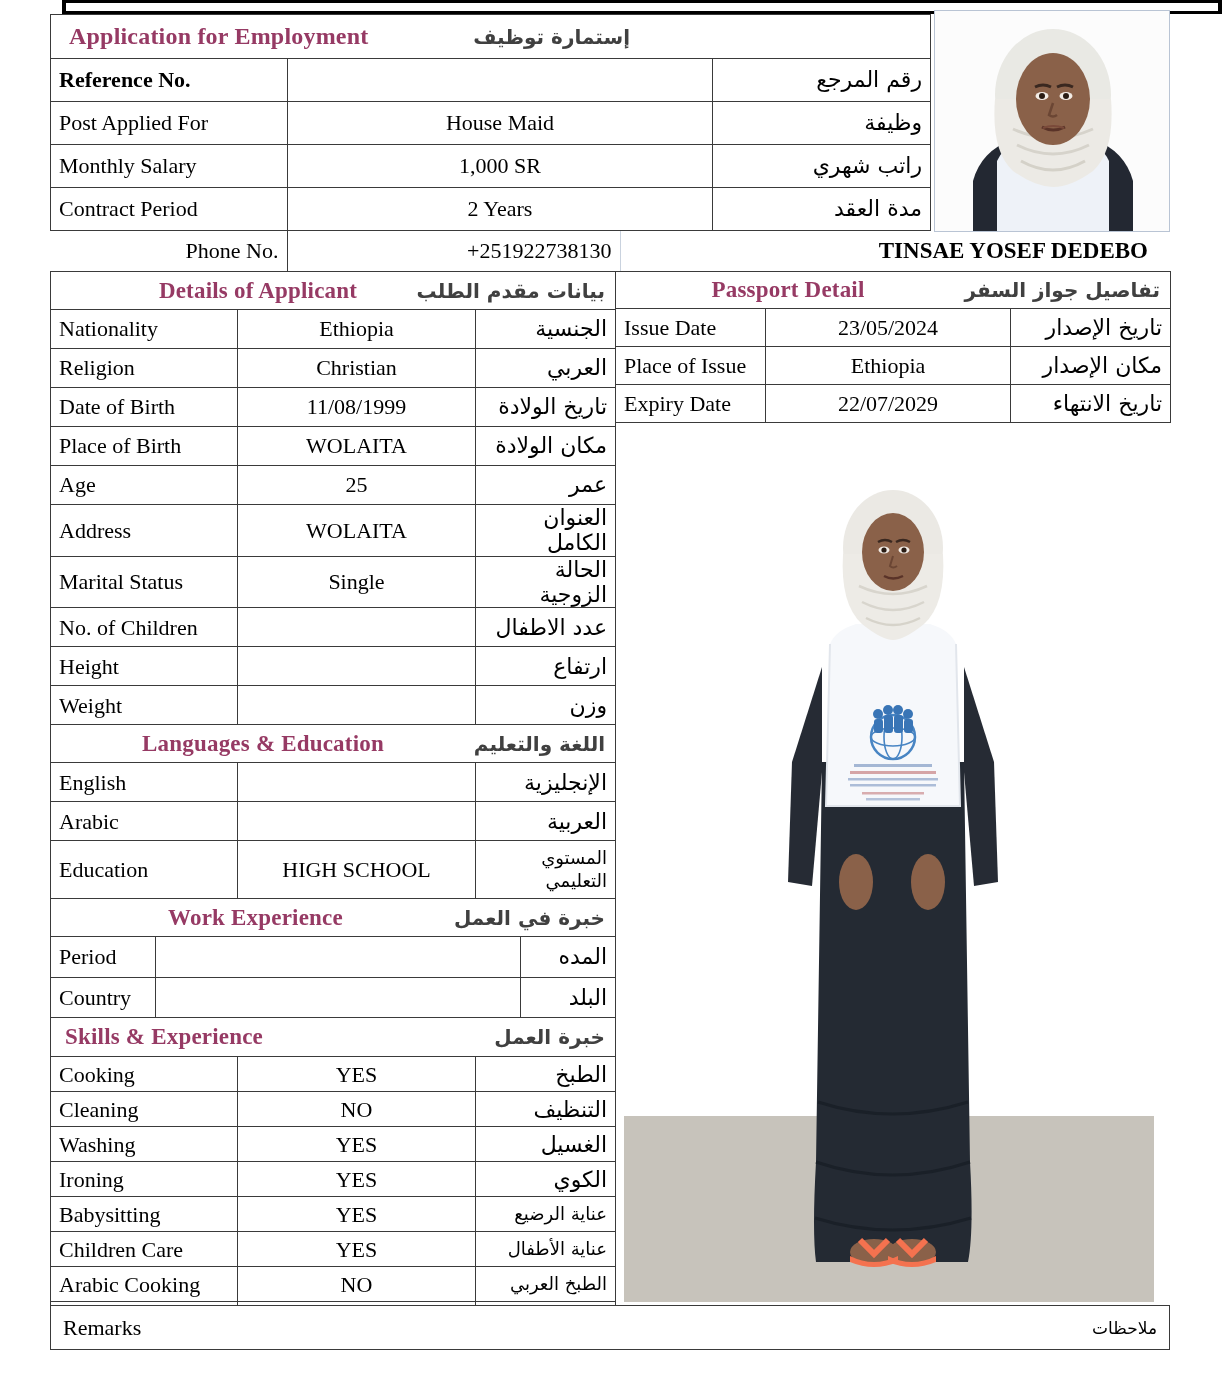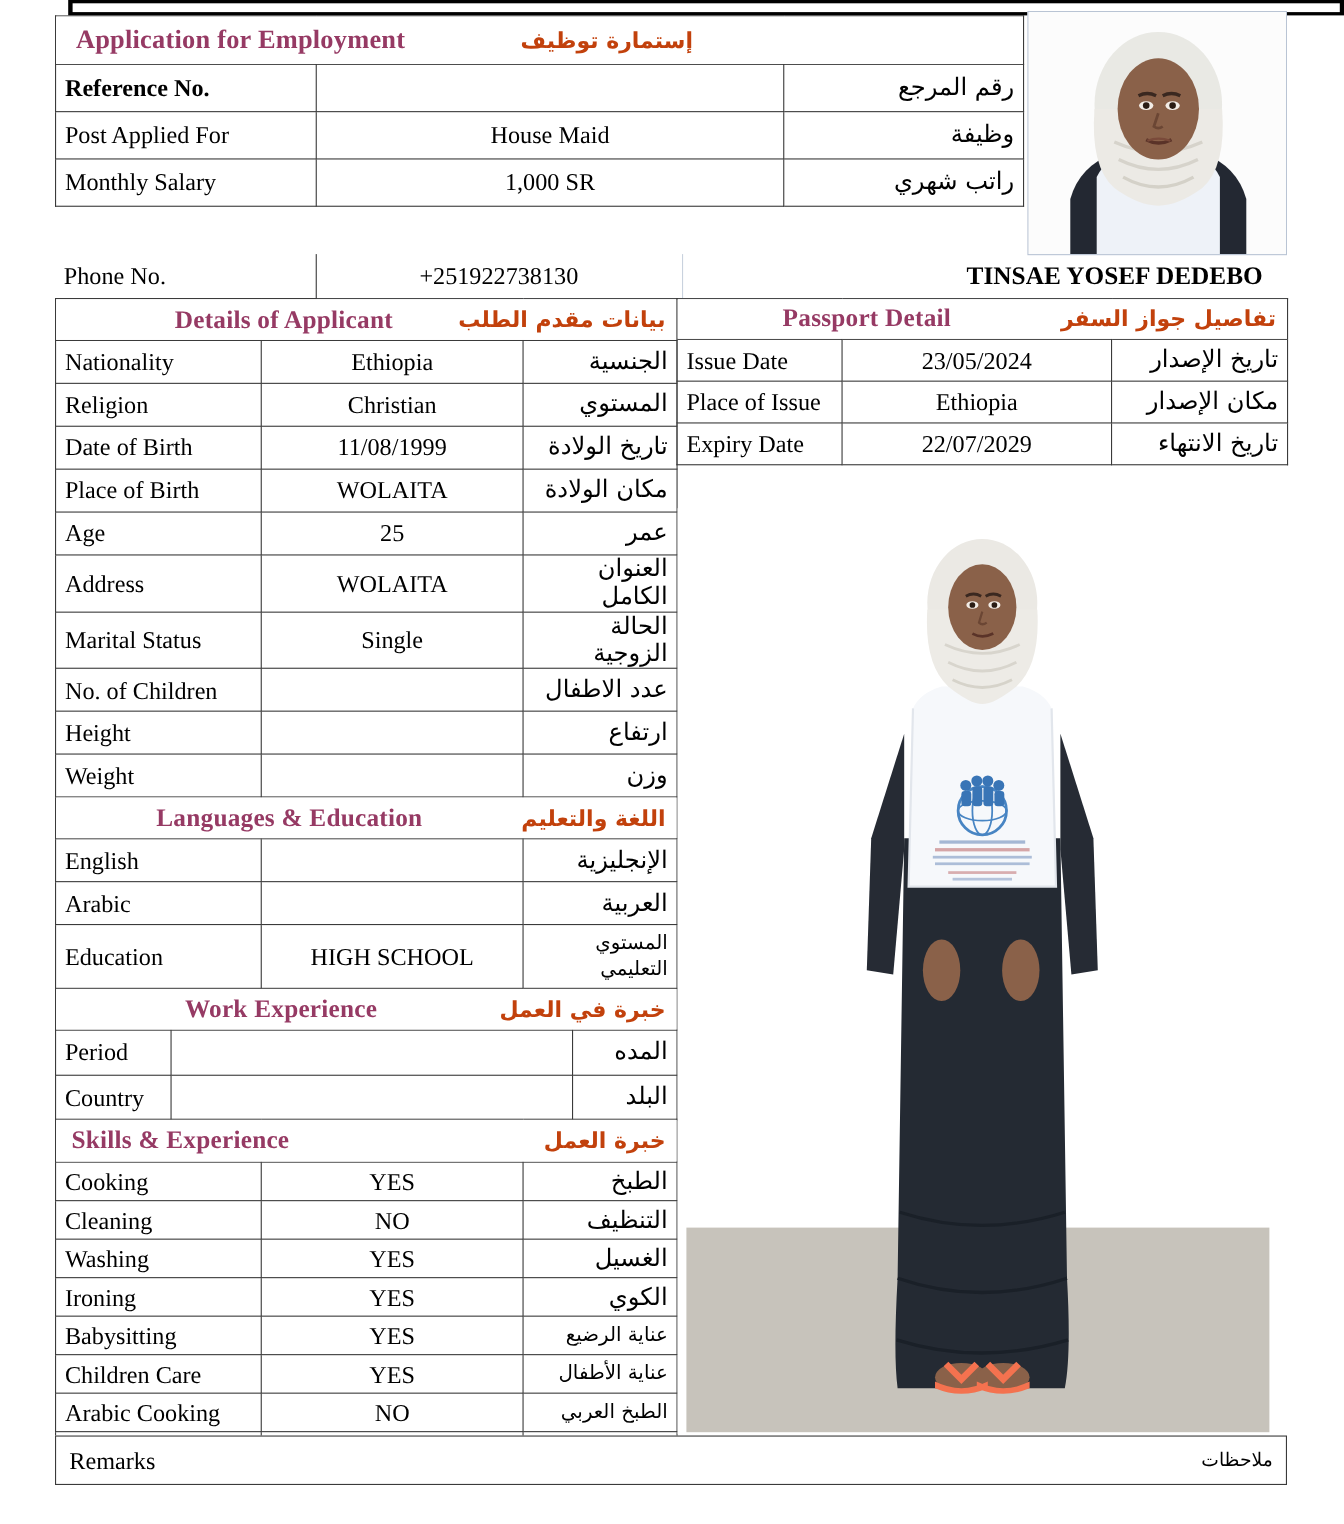--- a/index.html
+++ b/index.html
@@ -66,7 +66,7 @@
   .section-head .ar {
     position: absolute; right: 10px; top: 50%;
     transform: translateY(-50%);
-    color: #c2410c;
+    color: #404040;
     font-weight: bold;
     font-size: 20px;
     direction: rtl;

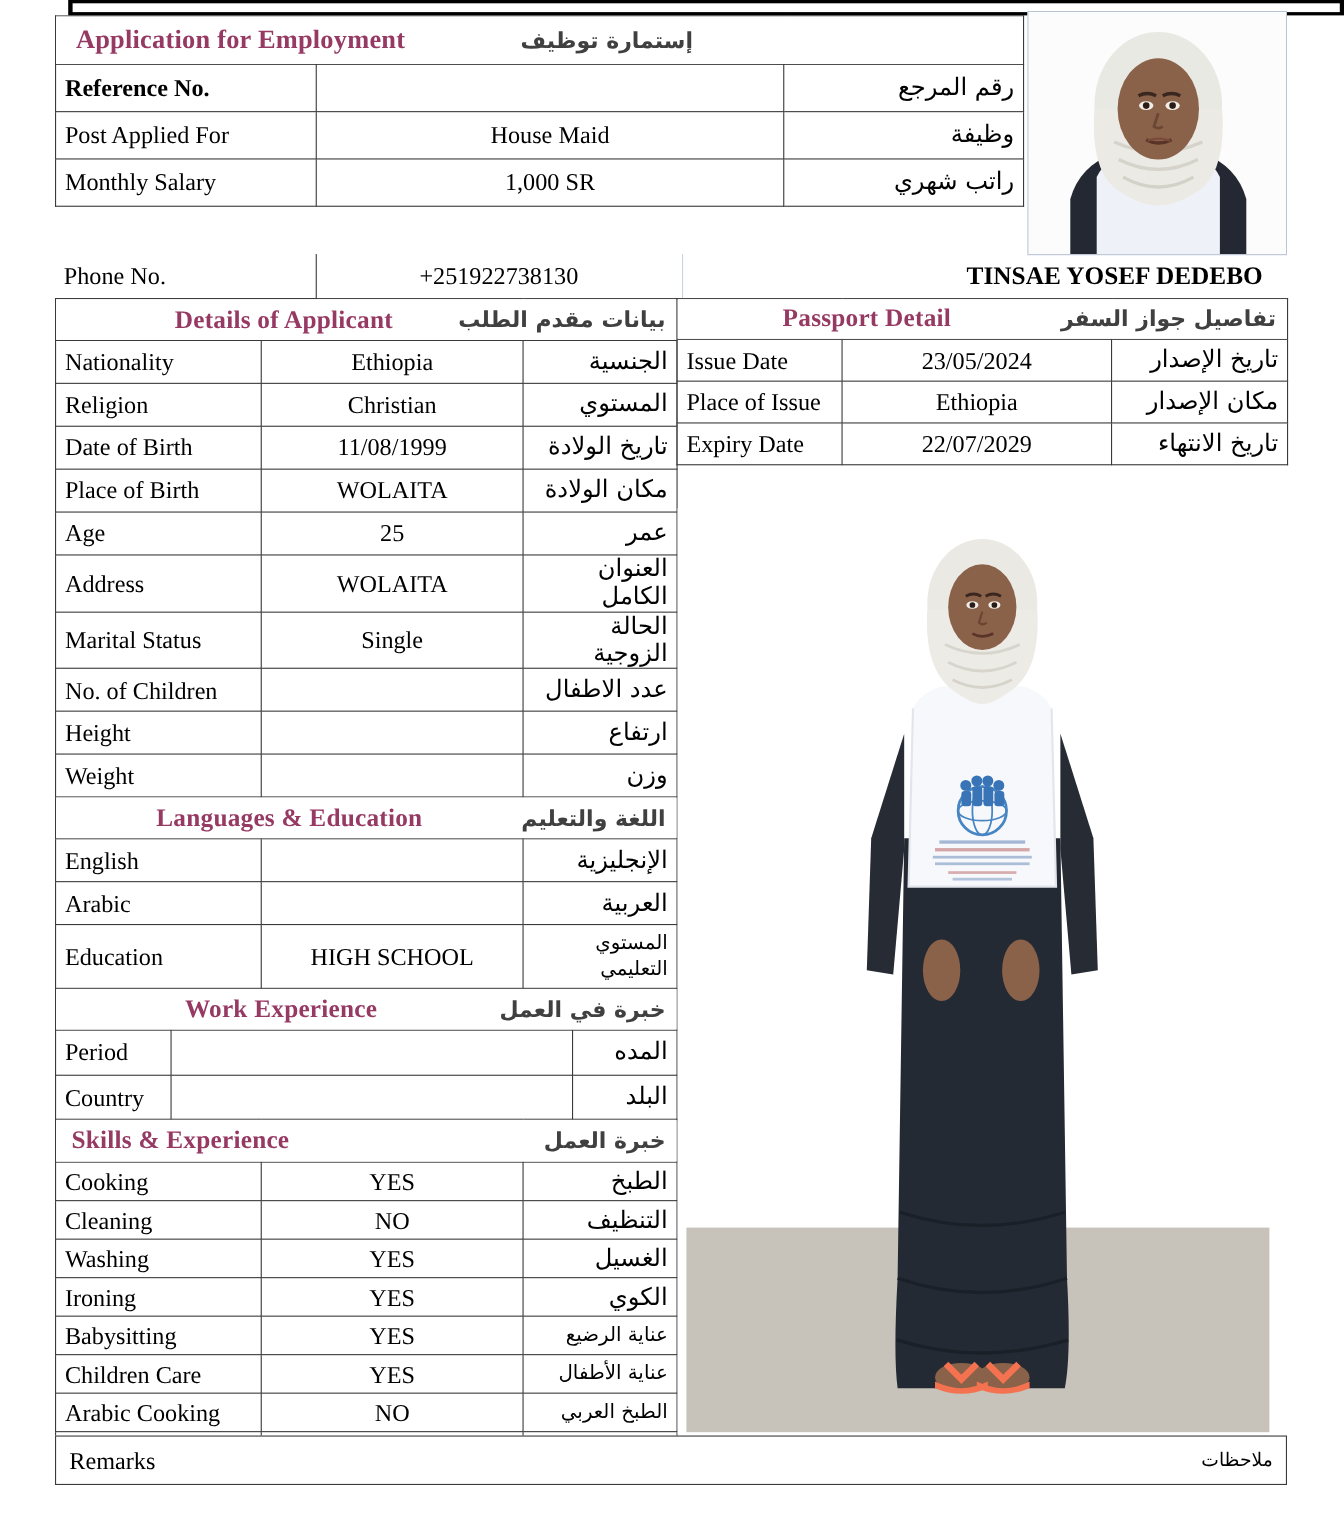--- a/index.html
+++ b/index.html
@@ -183,6 +183,11 @@
         <td class="en-label">Monthly Salary</td>
         <td class="value">1,000 SR</td>
         <td class="ar-label">راتب شهري</td>
+      </tr>
+      <tr class="r">
+        <td class="en-label">Contract Period</td>
+        <td class="value">2 Years</td>
+        <td class="ar-label">مدة العقد</td>
       </tr>
     </tbody>
   </table>

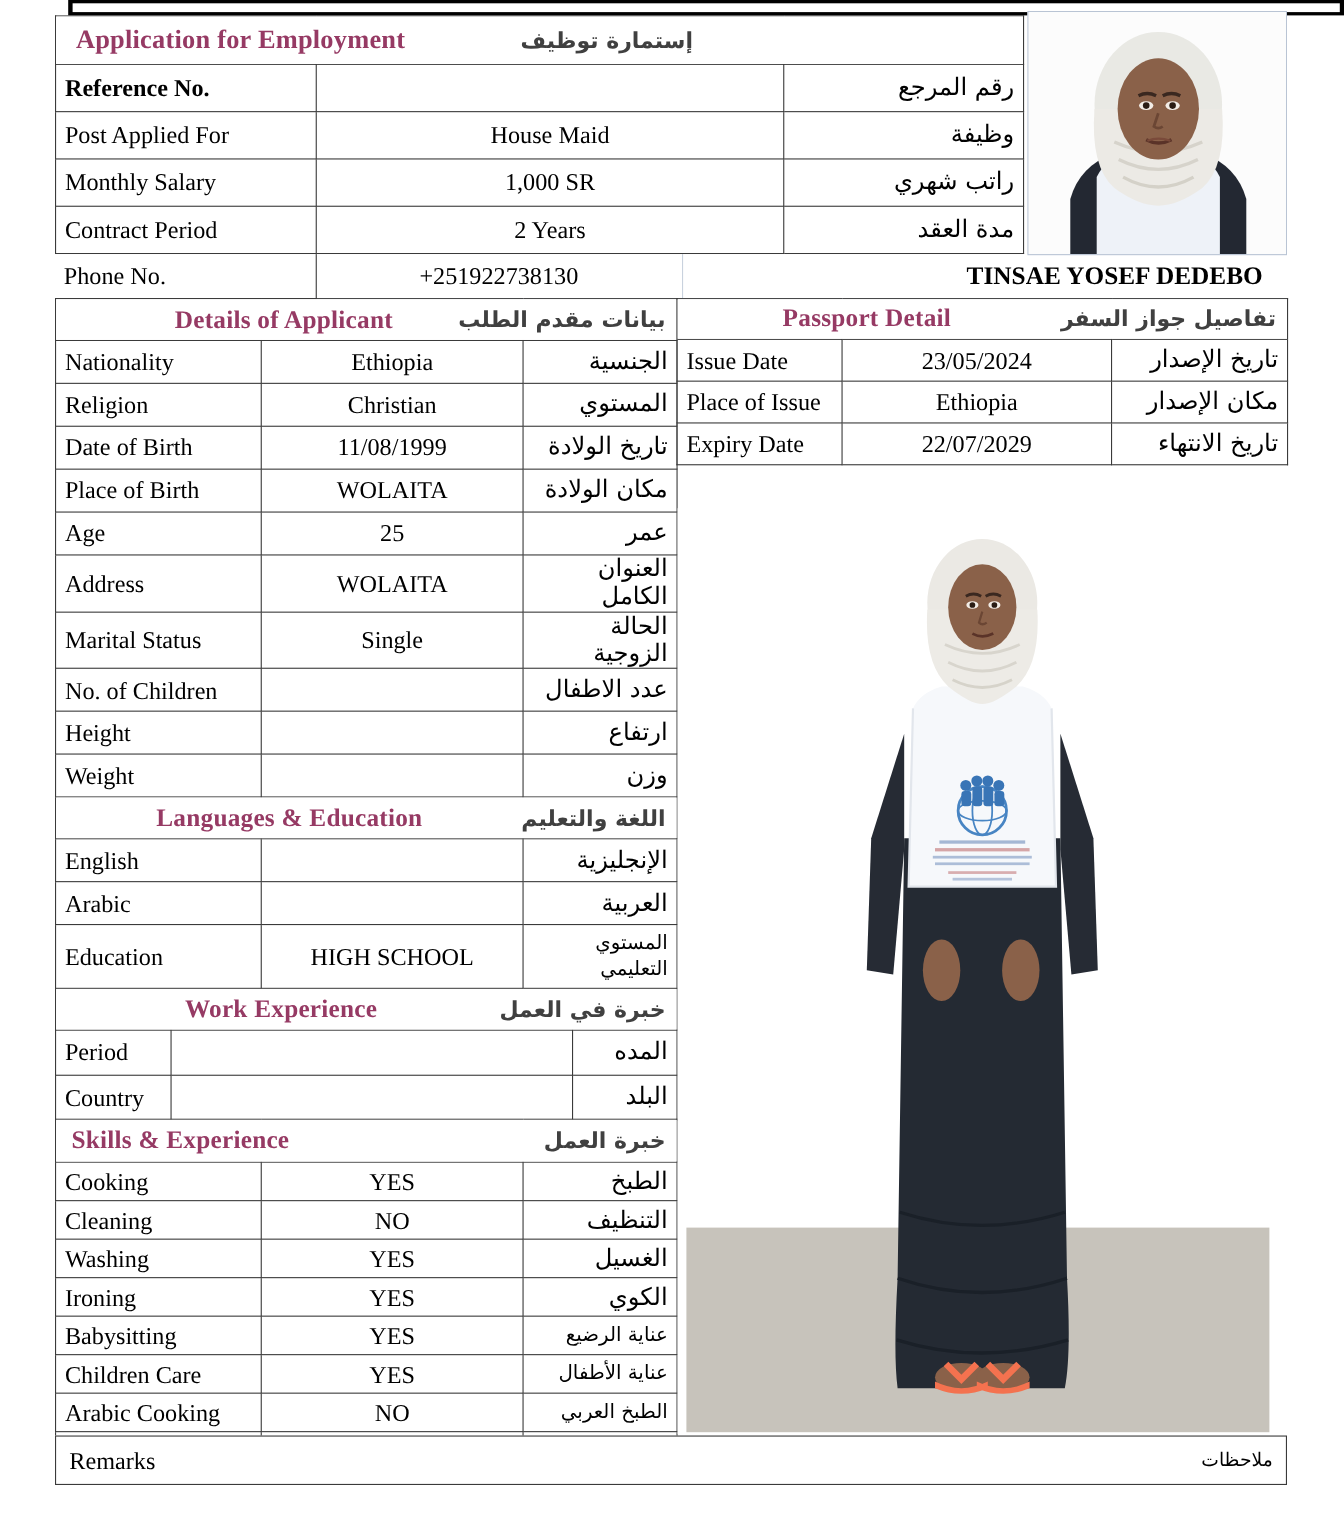--- a/index.html
+++ b/index.html
@@ -90,7 +90,7 @@
     left: 50px; top: 231px; width: 1120px; height: 40px;
   }
   #phoneRow table { width: 100%; }
-  #phoneRow td { height: 40px; }
+  #phoneRow td { height: 40px; text-align: right; }
 
   
   #leftCol {

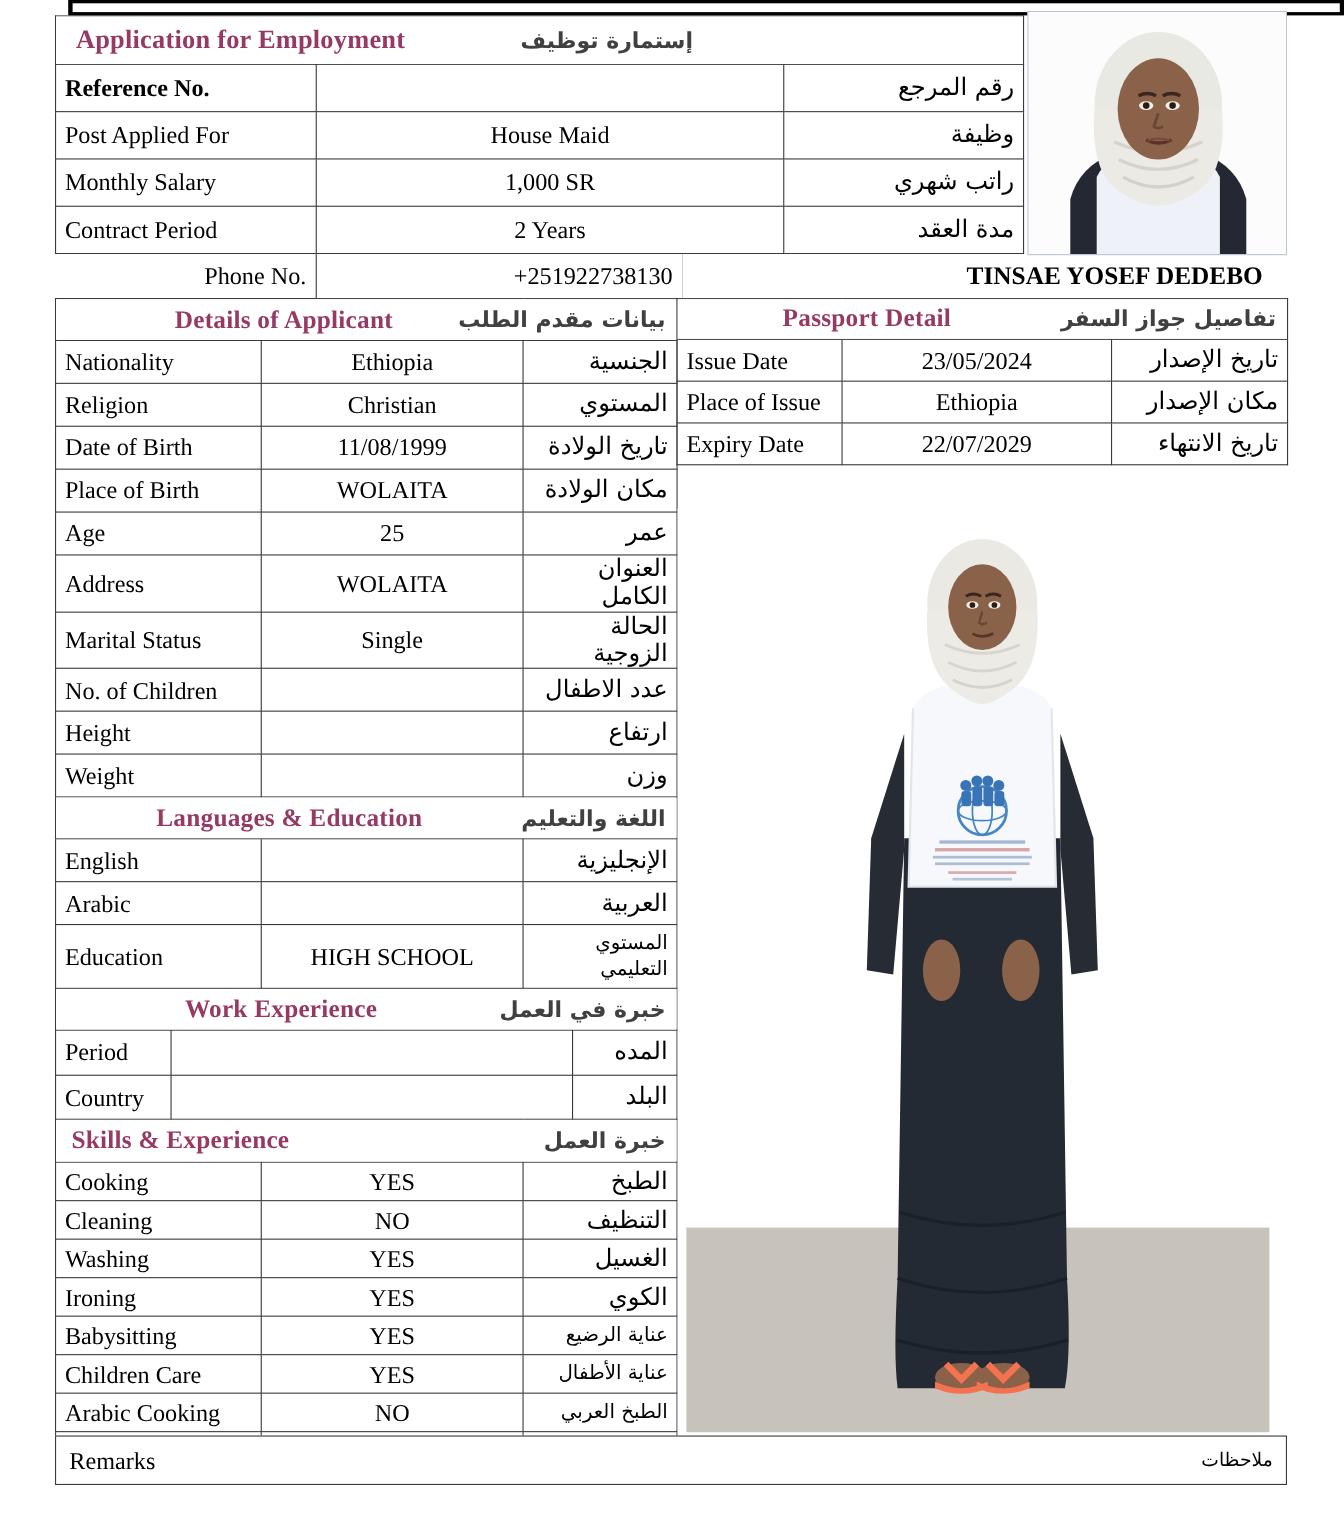--- a/index.html
+++ b/index.html
@@ -236,7 +236,7 @@
       <tr class="r">
         <td class="en-label">Religion</td>
         <td class="value">Christian</td>
-        <td class="ar-label">المستوي</td>
+        <td class="ar-label">العربي</td>
       </tr>
       <tr class="r">
         <td class="en-label">Date of Birth</td>

